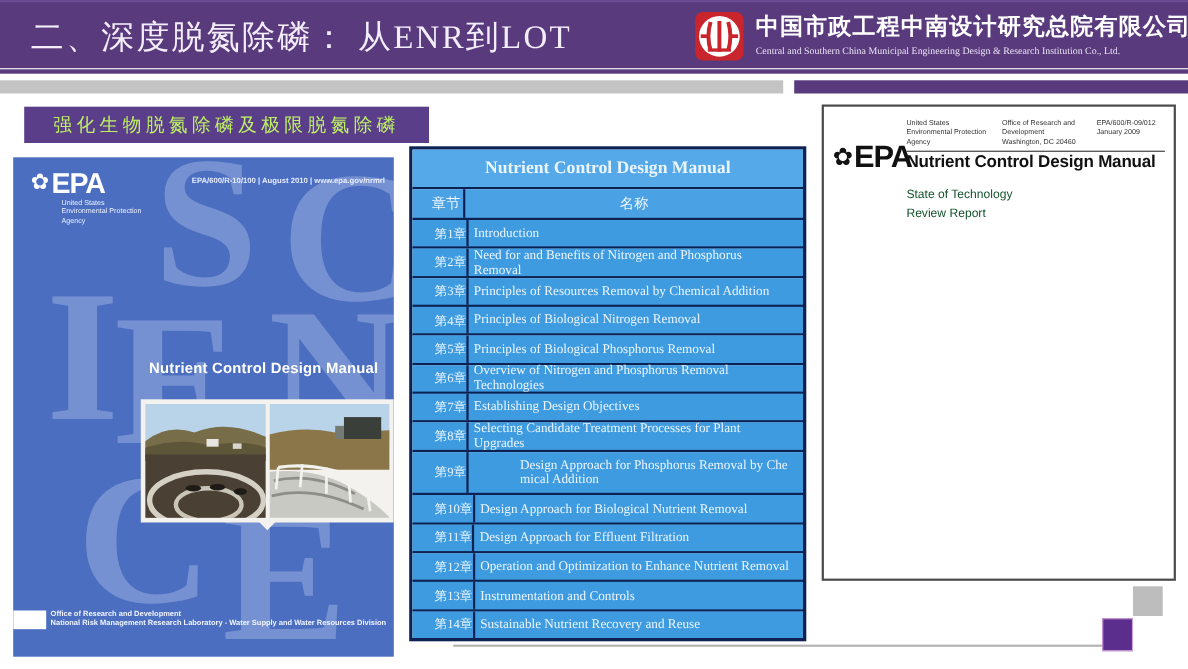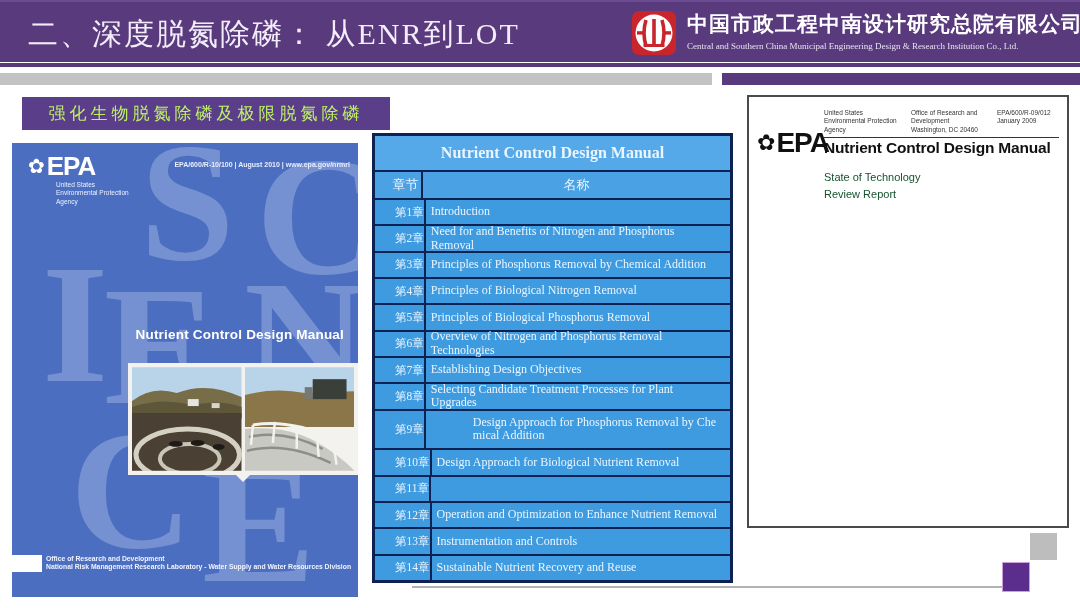--- a/index.html
+++ b/index.html
@@ -203,7 +203,7 @@
       
         <div class="t-row">
           <div class="c-chap">第3章</div>
-          <div class="c-name">Principles of Phosphorus Removal by Chemical Addition</div>
+          <div class="c-name">Principles of Resources Removal by Chemical Addition</div>
         </div>
       
         <div class="t-row">

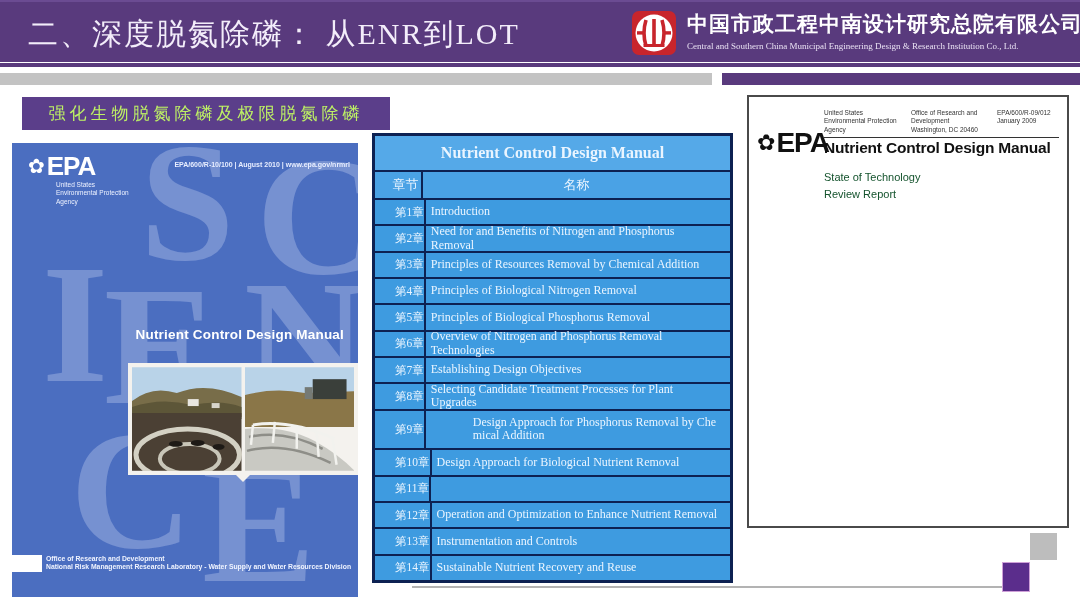--- a/index.html
+++ b/index.html
@@ -243,6 +243,7 @@
       
         <div class="t-row">
           <div class="c-chap">第11章</div>
+          <div class="c-name">Design Approach for Effluent Filtration</div>
         </div>
       
         <div class="t-row">

